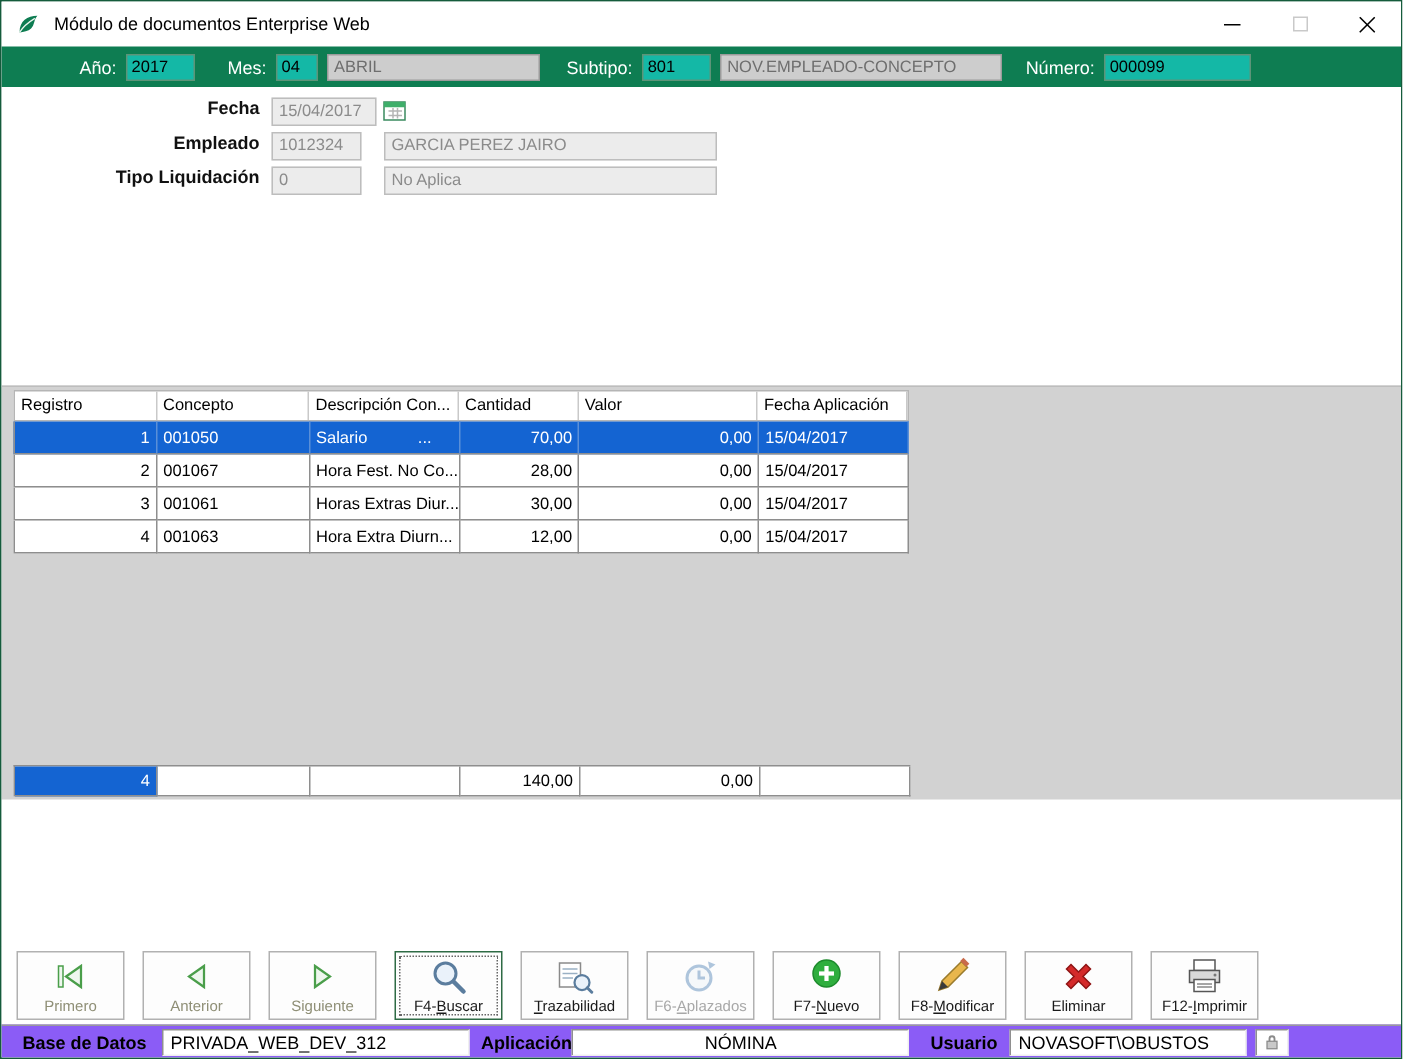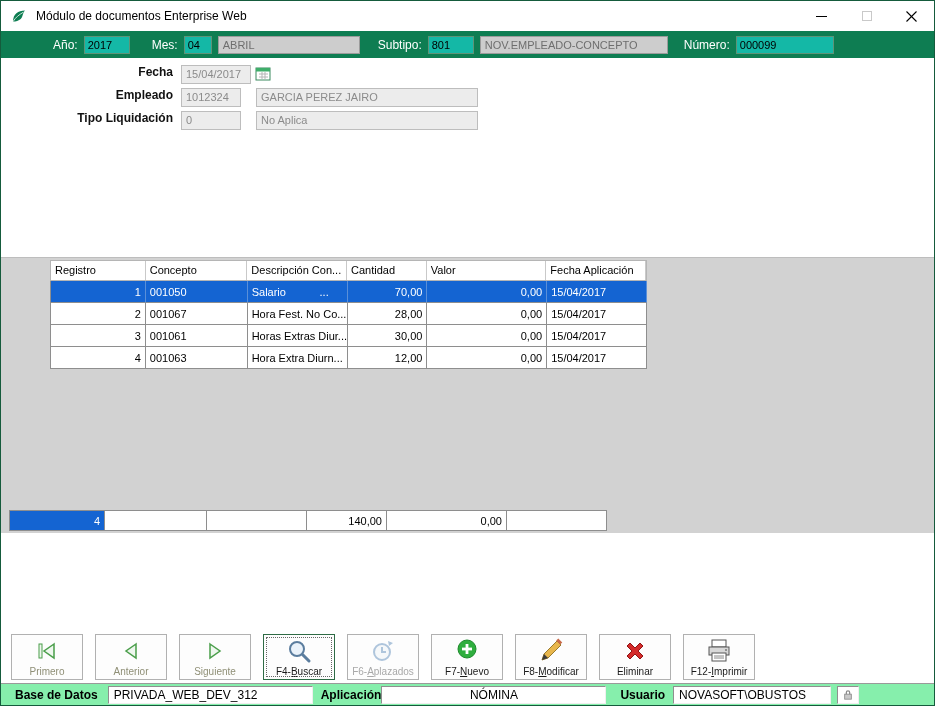--- a/index.html
+++ b/index.html
@@ -33,7 +33,7 @@
 
   
   .grid-area { height:276px; background:#d2d2d2; border-top:1px solid #bdbdbd; position:relative; padding:2px 0 0 8px; flex:0 0 auto; }
-  .grid { width:597px; font-size:11px; color:#000;margin-left:41px; }
+  .grid { width:597px; font-size:11px; color:#000; }
   .grid-header { display:flex; background:#fff; border:1px solid #b5b5b5; }
   .gh-cell { height:19px; line-height:17px; padding:1px 4px; border-right:1px solid #c9c9c9; overflow:hidden; white-space:nowrap; }
   .grid-row { display:flex; background:#fff; border-left:1px solid #8e8e8e; }

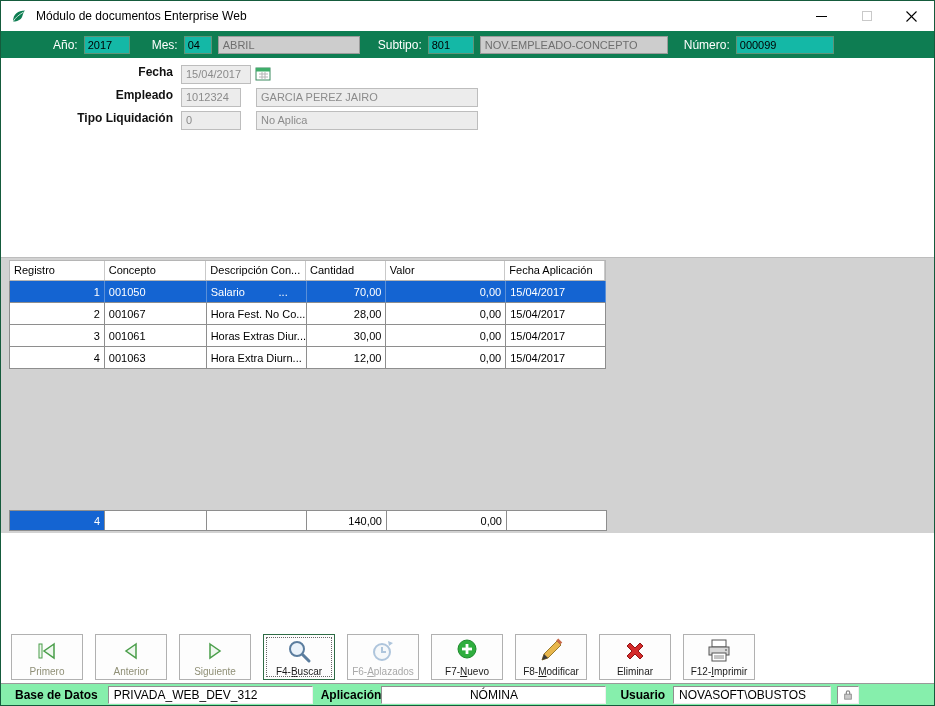--- a/index.html
+++ b/index.html
@@ -235,6 +235,19 @@
       <span class="lbl">F4-<u>B</u>uscar</span>
     </button>
 
+    <button class="tb-btn">
+      <span class="ticon">
+        <svg width="26" height="26" viewBox="0 0 26 26">
+          <rect x="3" y="4" width="14" height="16" fill="#fff" stroke="#8a8a8a"></rect>
+          <line x1="5" y1="8" x2="15" y2="8" stroke="#9ab0c4"></line>
+          <line x1="5" y1="11" x2="15" y2="11" stroke="#9ab0c4"></line>
+          <line x1="5" y1="14" x2="12" y2="14" stroke="#9ab0c4"></line>
+          <circle cx="18" cy="17" r="5" fill="#eaf2fa" stroke="#5b7d9e" stroke-width="1.5"></circle>
+          <line x1="21.5" y1="20.5" x2="24.5" y2="23.5" stroke="#5b7d9e" stroke-width="2" stroke-linecap="round"></line>
+        </svg>
+      </span>
+      <span class="lbl"><u>T</u>razabilidad</span>
+    </button>
 
     <button class="tb-btn disabled">
       <span class="ticon">

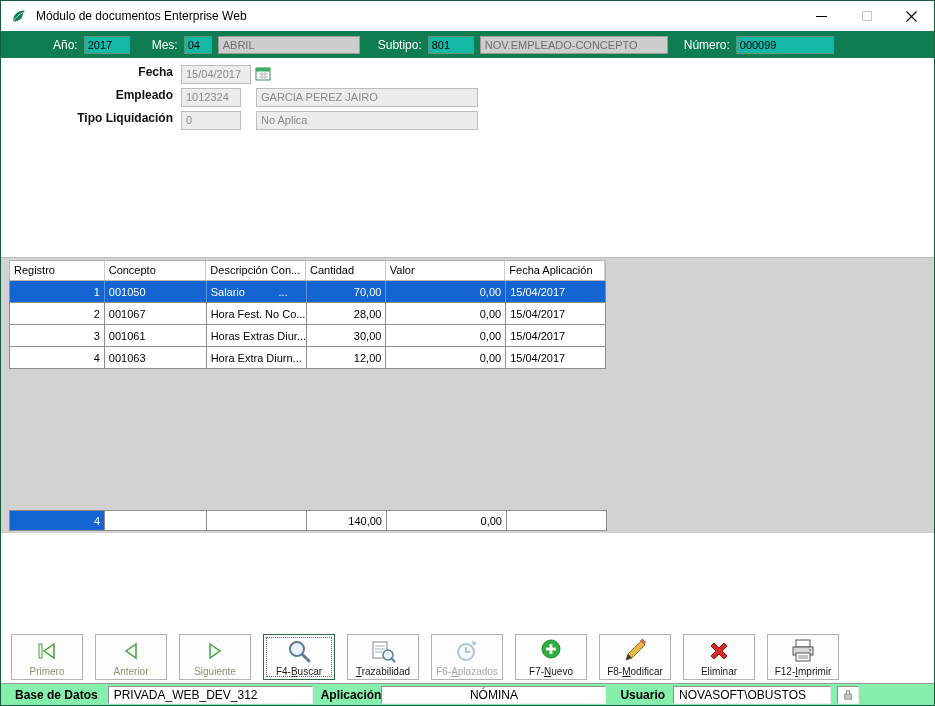--- a/index.html
+++ b/index.html
@@ -59,7 +59,7 @@
   .ticon { height:26px; display:flex; align-items:center; justify-content:center; }
 
   
-  .statusbar { height:22px; border-top:1px solid #9a9a9a; background:#86efac; display:flex; align-items:center; padding-left:14px; font-size:12px; color:#000; flex:0 0 auto; }
+  .statusbar { height:22px; border-top:1px solid #9a9a9a; background:#8b5cf6; display:flex; align-items:center; padding-left:14px; font-size:12px; color:#000; flex:0 0 auto; }
   .sb-label { font-weight:bold; white-space:nowrap; }
   .sb-panel { border:1px solid; border-color:#8f8f8f #efefef #efefef #8f8f8f; height:18px; line-height:16px; padding:0 5px; font-size:12px; overflow:hidden; white-space:nowrap; background:#fff; }
   .sbw205{width:205px; margin-left:10px;}

